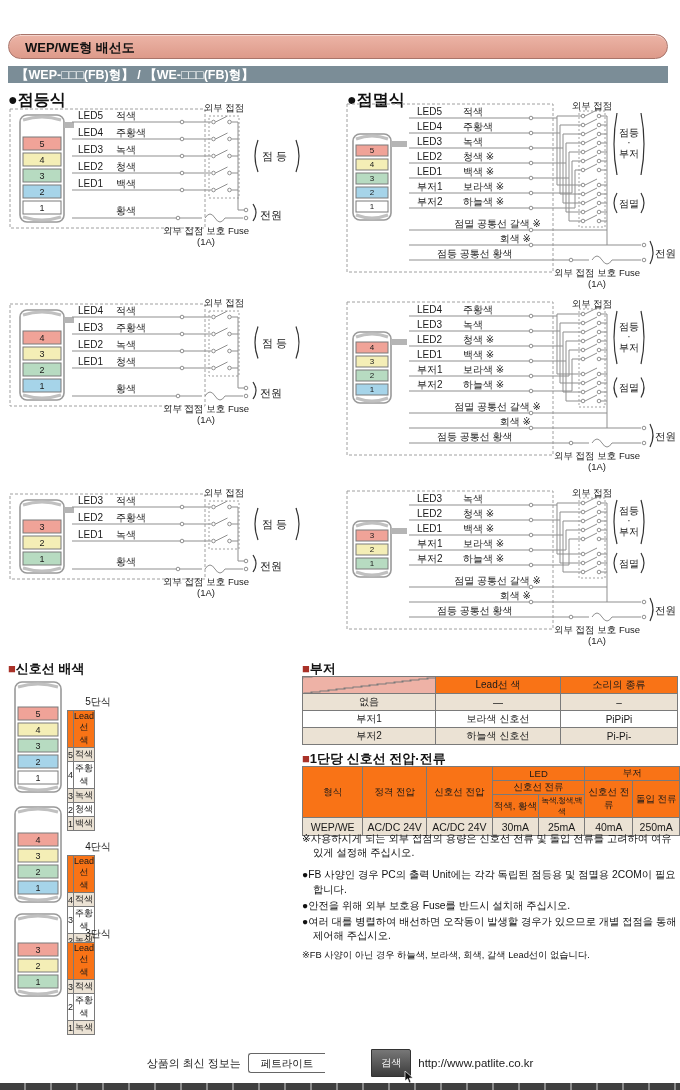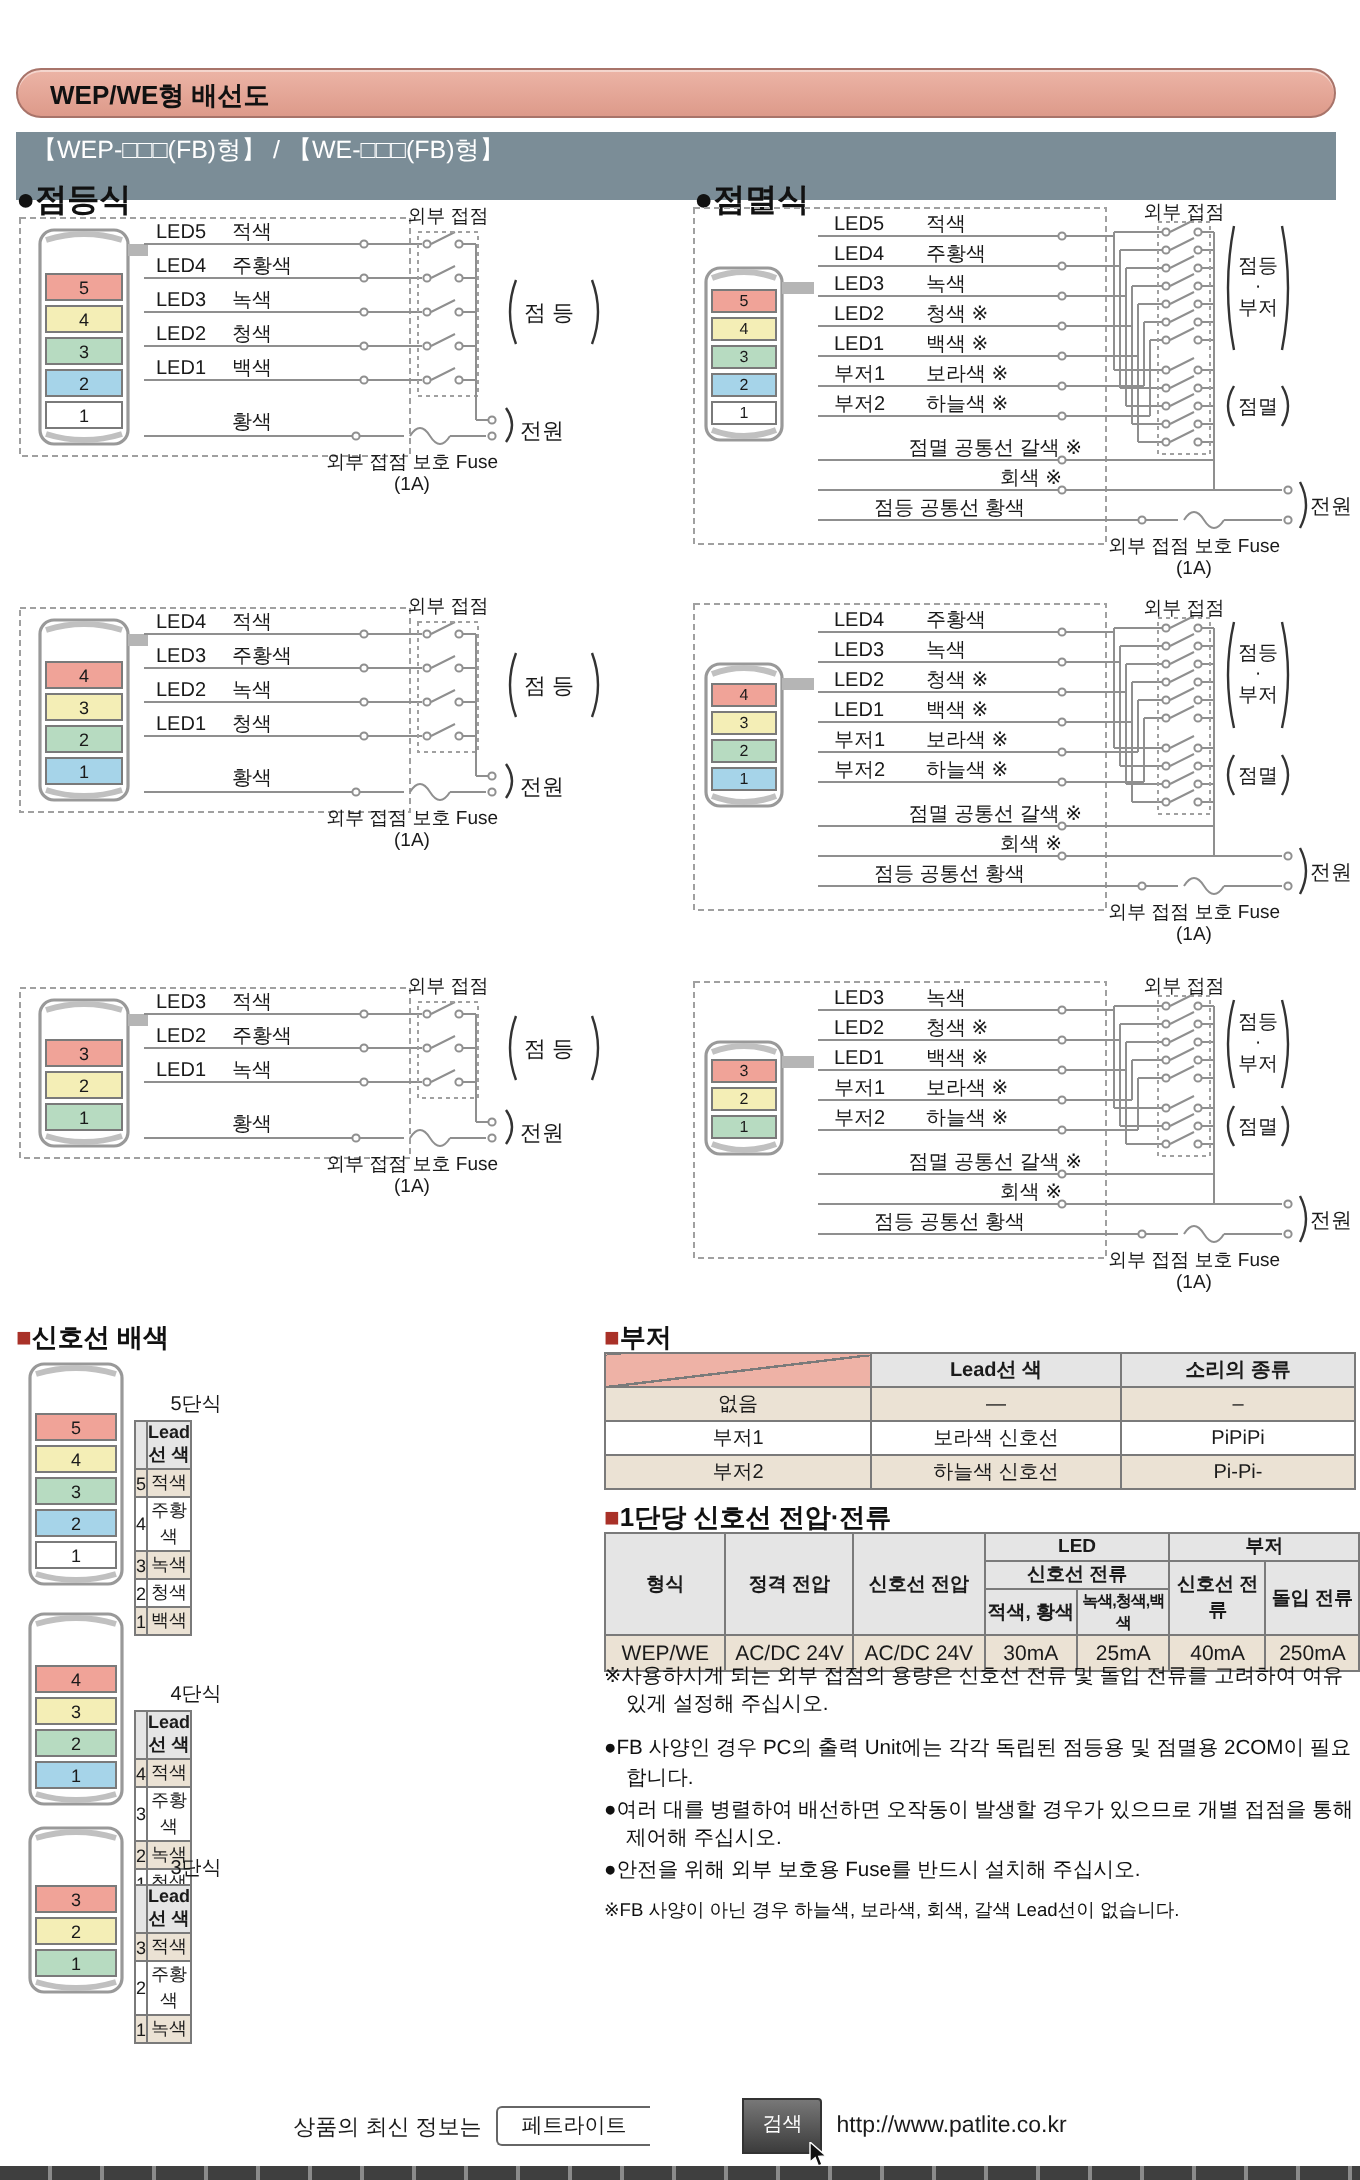--- a/index.html
+++ b/index.html
@@ -11,8 +11,8 @@
     background:linear-gradient(#ecb4a6,#dd9a8a);border:1px solid #a8746a;
     box-shadow:inset 0 1px 0 rgba(255,255,255,.45);
     font-weight:bold;font-size:13px;line-height:25px;padding-left:16px;box-sizing:border-box;color:#111;}
-  .model-bar{left:8px;top:66px;width:660px;height:34px;background:#7b8d97;color:#fff;
-    font-weight:normal;font-size:12.5px;line-height:19px;padding-left:8px;box-sizing:border-box;}
+  .model-bar{left:8px;top:66px;width:660px;height:17px;background:#7b8d97;color:#fff;
+    font-weight:bold;font-size:12.5px;line-height:19px;padding-left:8px;box-sizing:border-box;}
   .col-heading{font-size:16px;font-weight:bold;color:#111;}
   .sec-heading{font-size:13px;font-weight:bold;color:#111;}
   .sec-heading .sq{color:#a93128;}

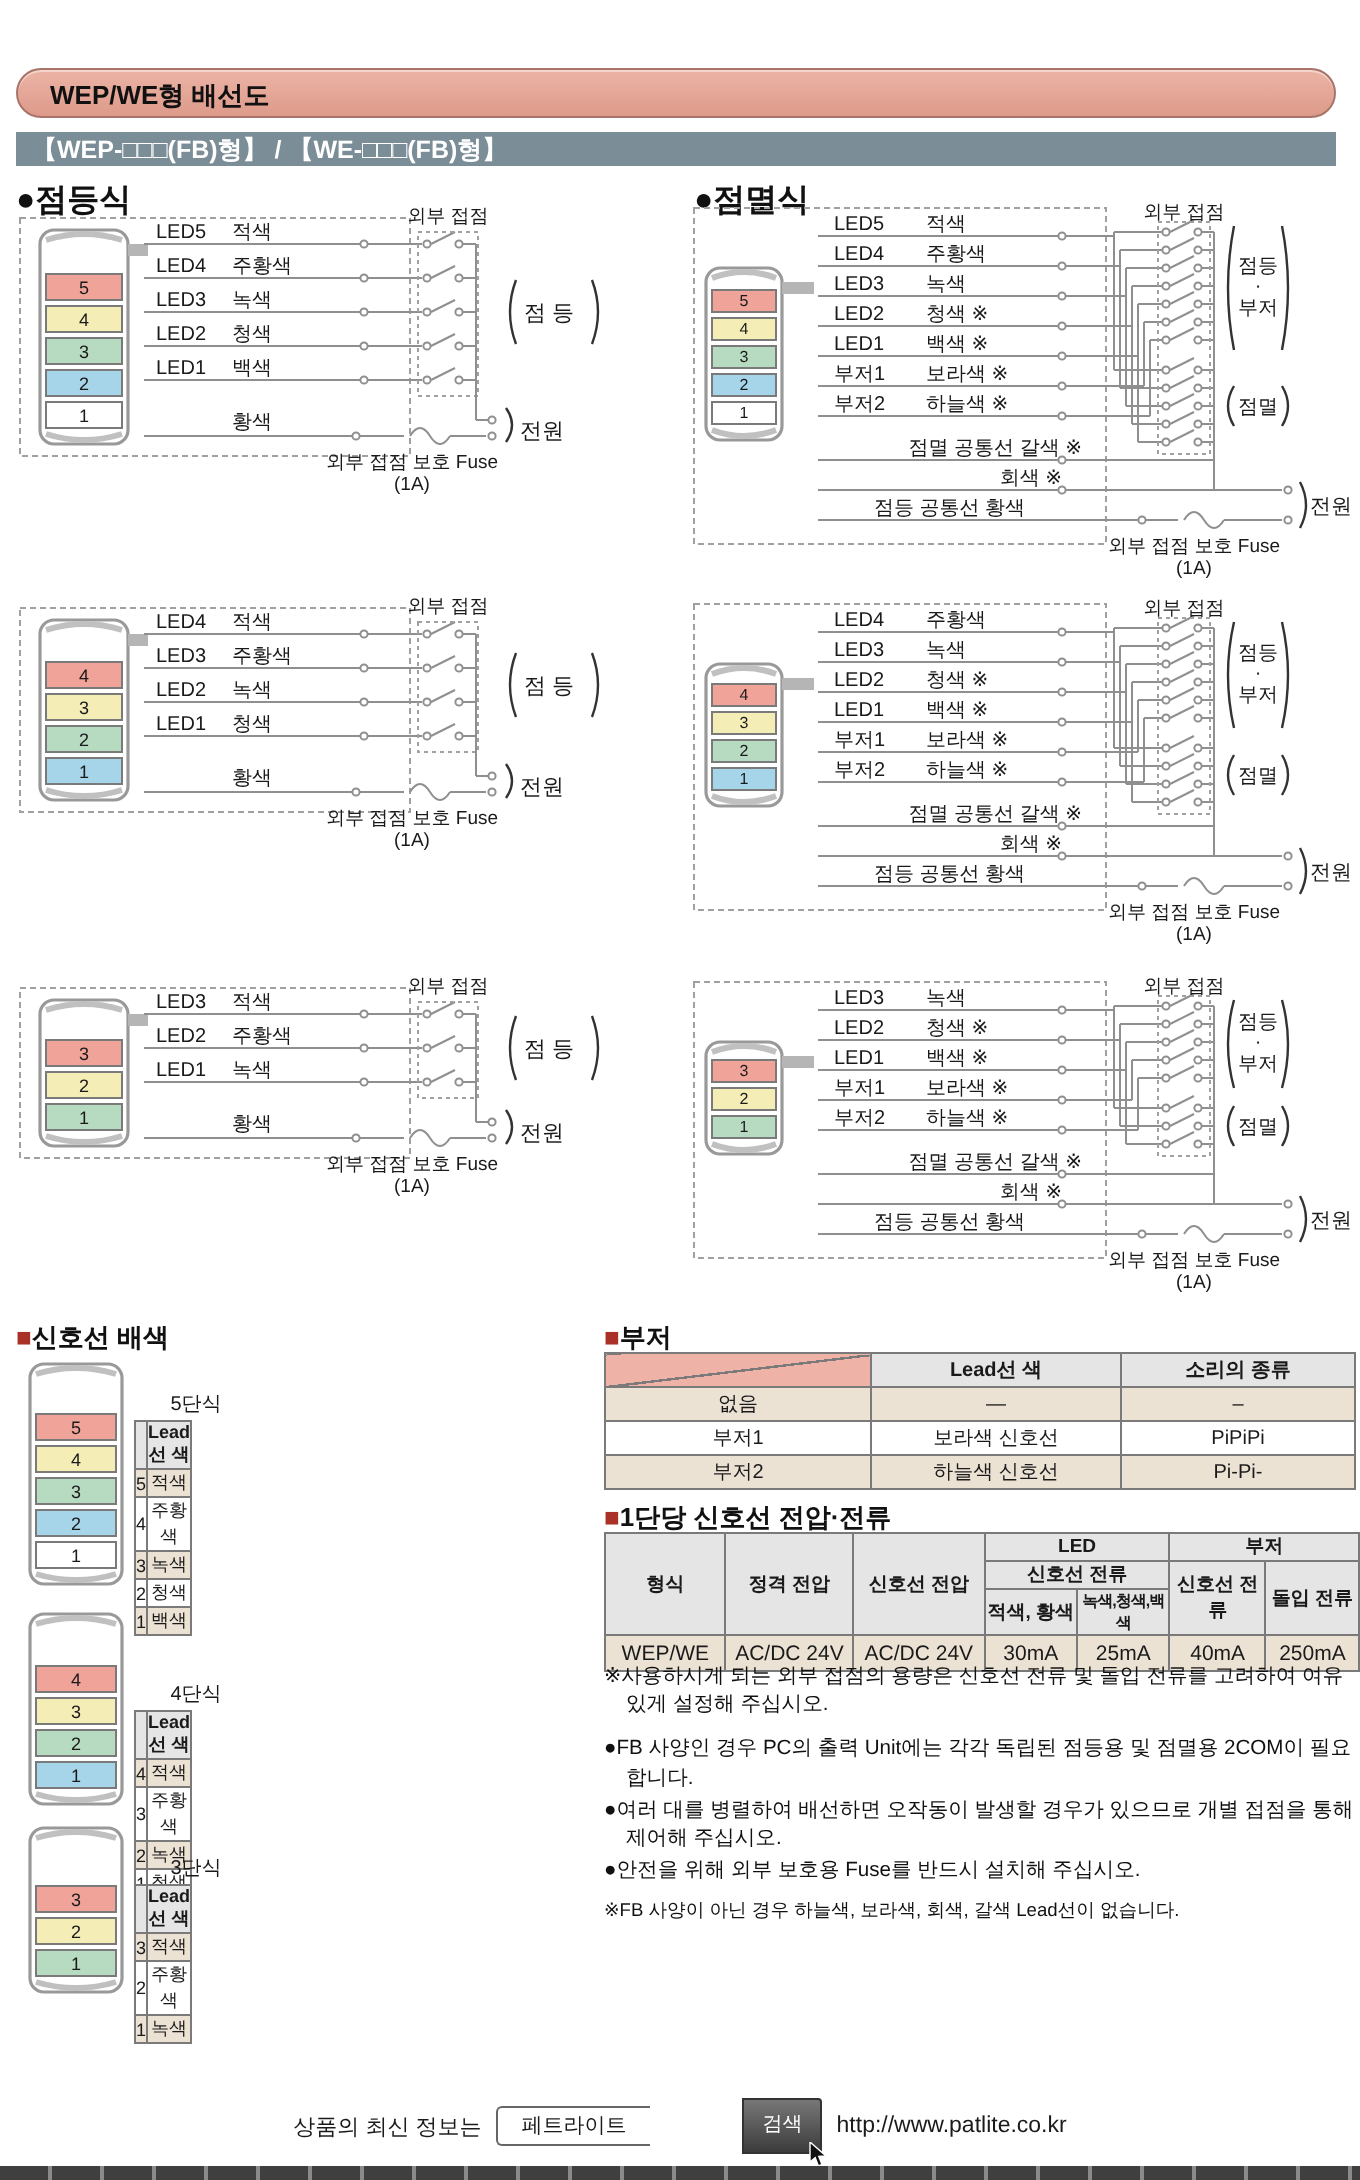--- a/index.html
+++ b/index.html
@@ -20,7 +20,7 @@
   table{border-collapse:collapse;}
   td,th{border:1px solid #7a7a7a;text-align:center;padding:0;font-weight:normal;
         font-family:"Liberation Sans",sans-serif;}
-  .hd{background:#e5e5e5;font-weight:bold;}
+  .hd{background:#f97316;font-weight:normal;}
   .beige{background:#ebe2d4;}
   .diag{background-image:linear-gradient(to bottom right,transparent calc(50% - .6px),#7a7a7a calc(50% - .6px),#7a7a7a calc(50% + .6px),transparent calc(50% + .6px)),linear-gradient(#eeb2a6,#eeb2a6);}
   .ct{font-size:9px;}

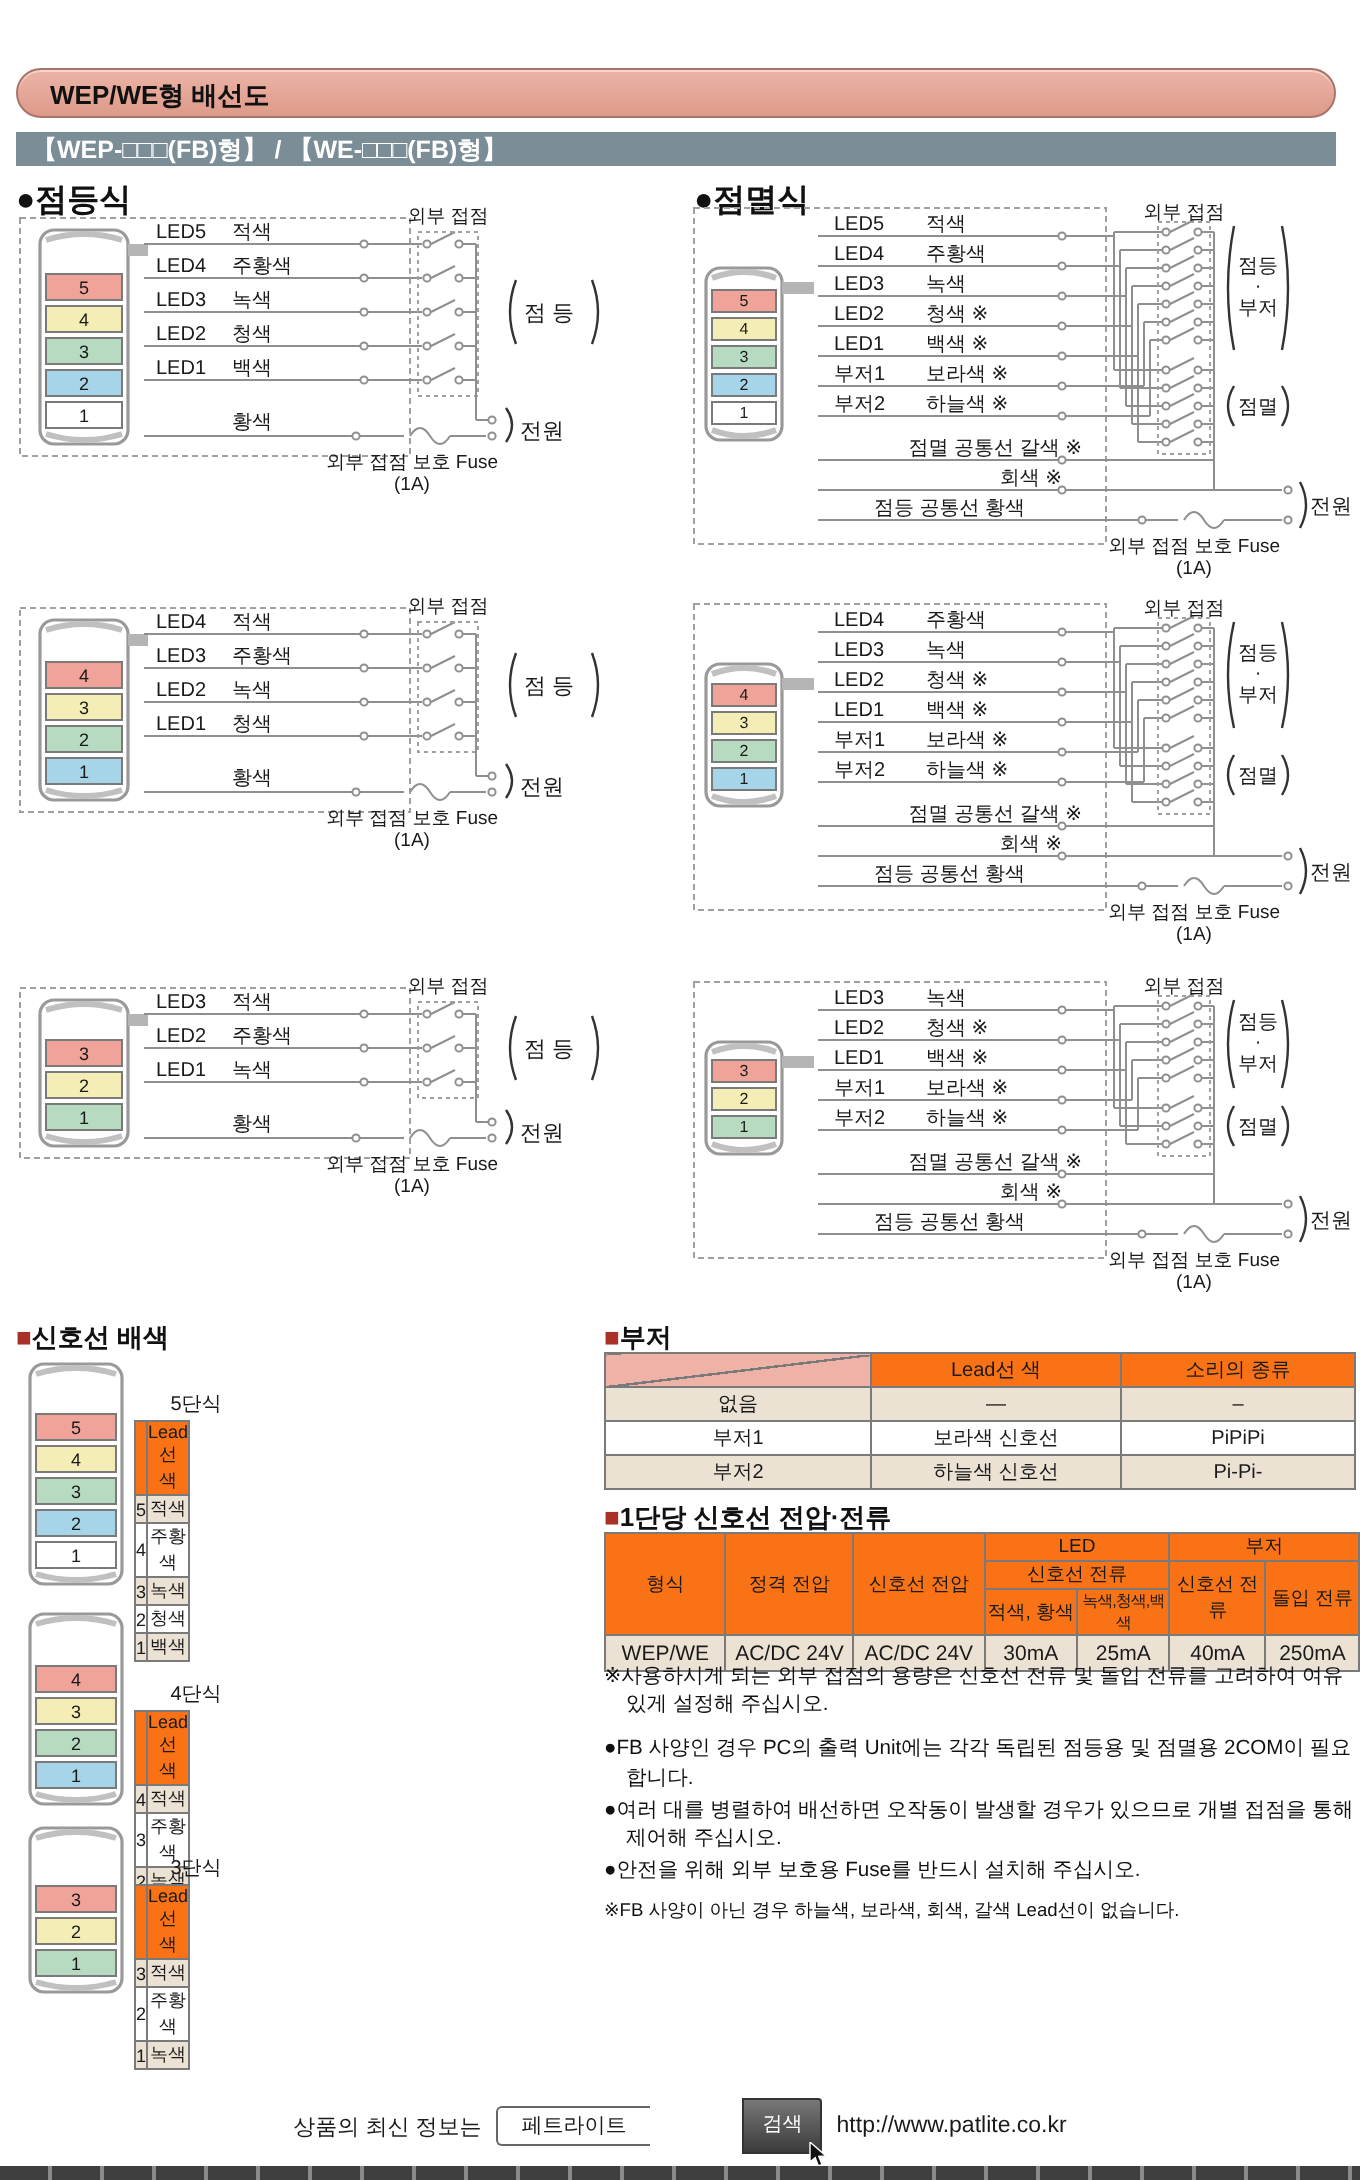--- a/index.html
+++ b/index.html
@@ -807,8 +807,8 @@
 <div class="abs notes" style="left:302px;top:832px;" id="notesBox">
     <p class="star">※사용하시게 되는 외부 접점의 용량은 신호선 전류 및 돌입 전류를 고려하여 여유 있게 설정해 주십시오.</p>
     <p>●FB 사양인 경우 PC의 출력 Unit에는 각각 독립된 점등용 및 점멸용 2COM이 필요합니다.</p>
+    <p>●안전을 위해 외부 보호용 Fuse를 반드시 설치해 주십시오.</p>
     <p>●여러 대를 병렬하여 배선하면 오작동이 발생할 경우가 있으므로 개별 접점을 통해 제어해 주십시오.</p>
-    <p>●안전을 위해 외부 보호용 Fuse를 반드시 설치해 주십시오.</p>
     <p class="fb">※FB 사양이 아닌 경우 하늘색, 보라색, 회색, 갈색 Lead선이 없습니다.</p>
   </div>
 

